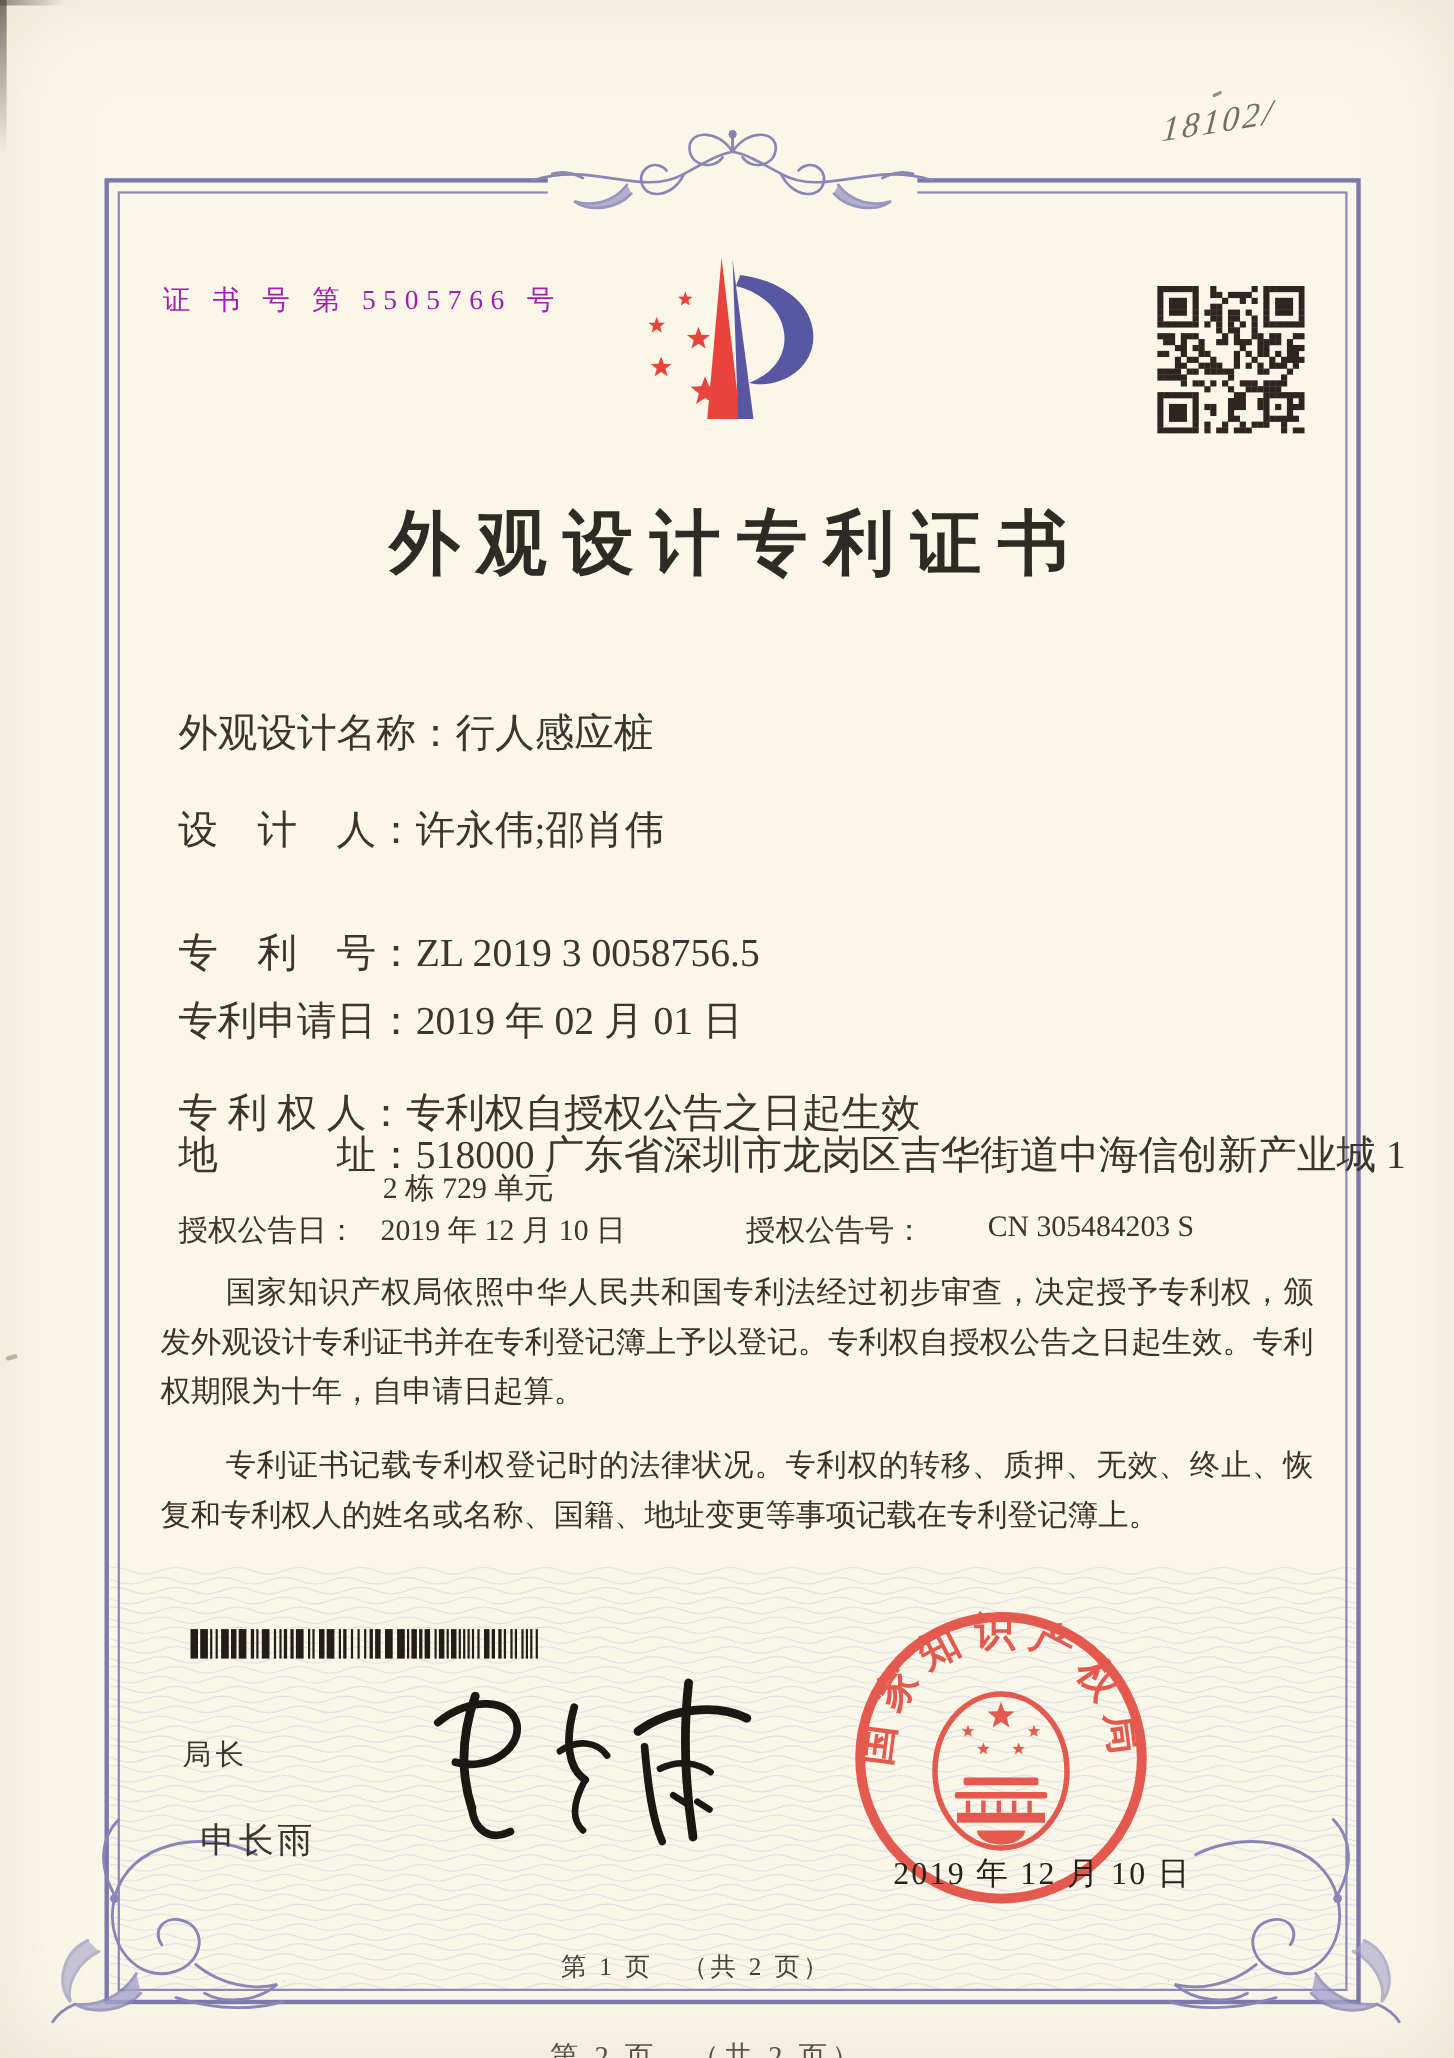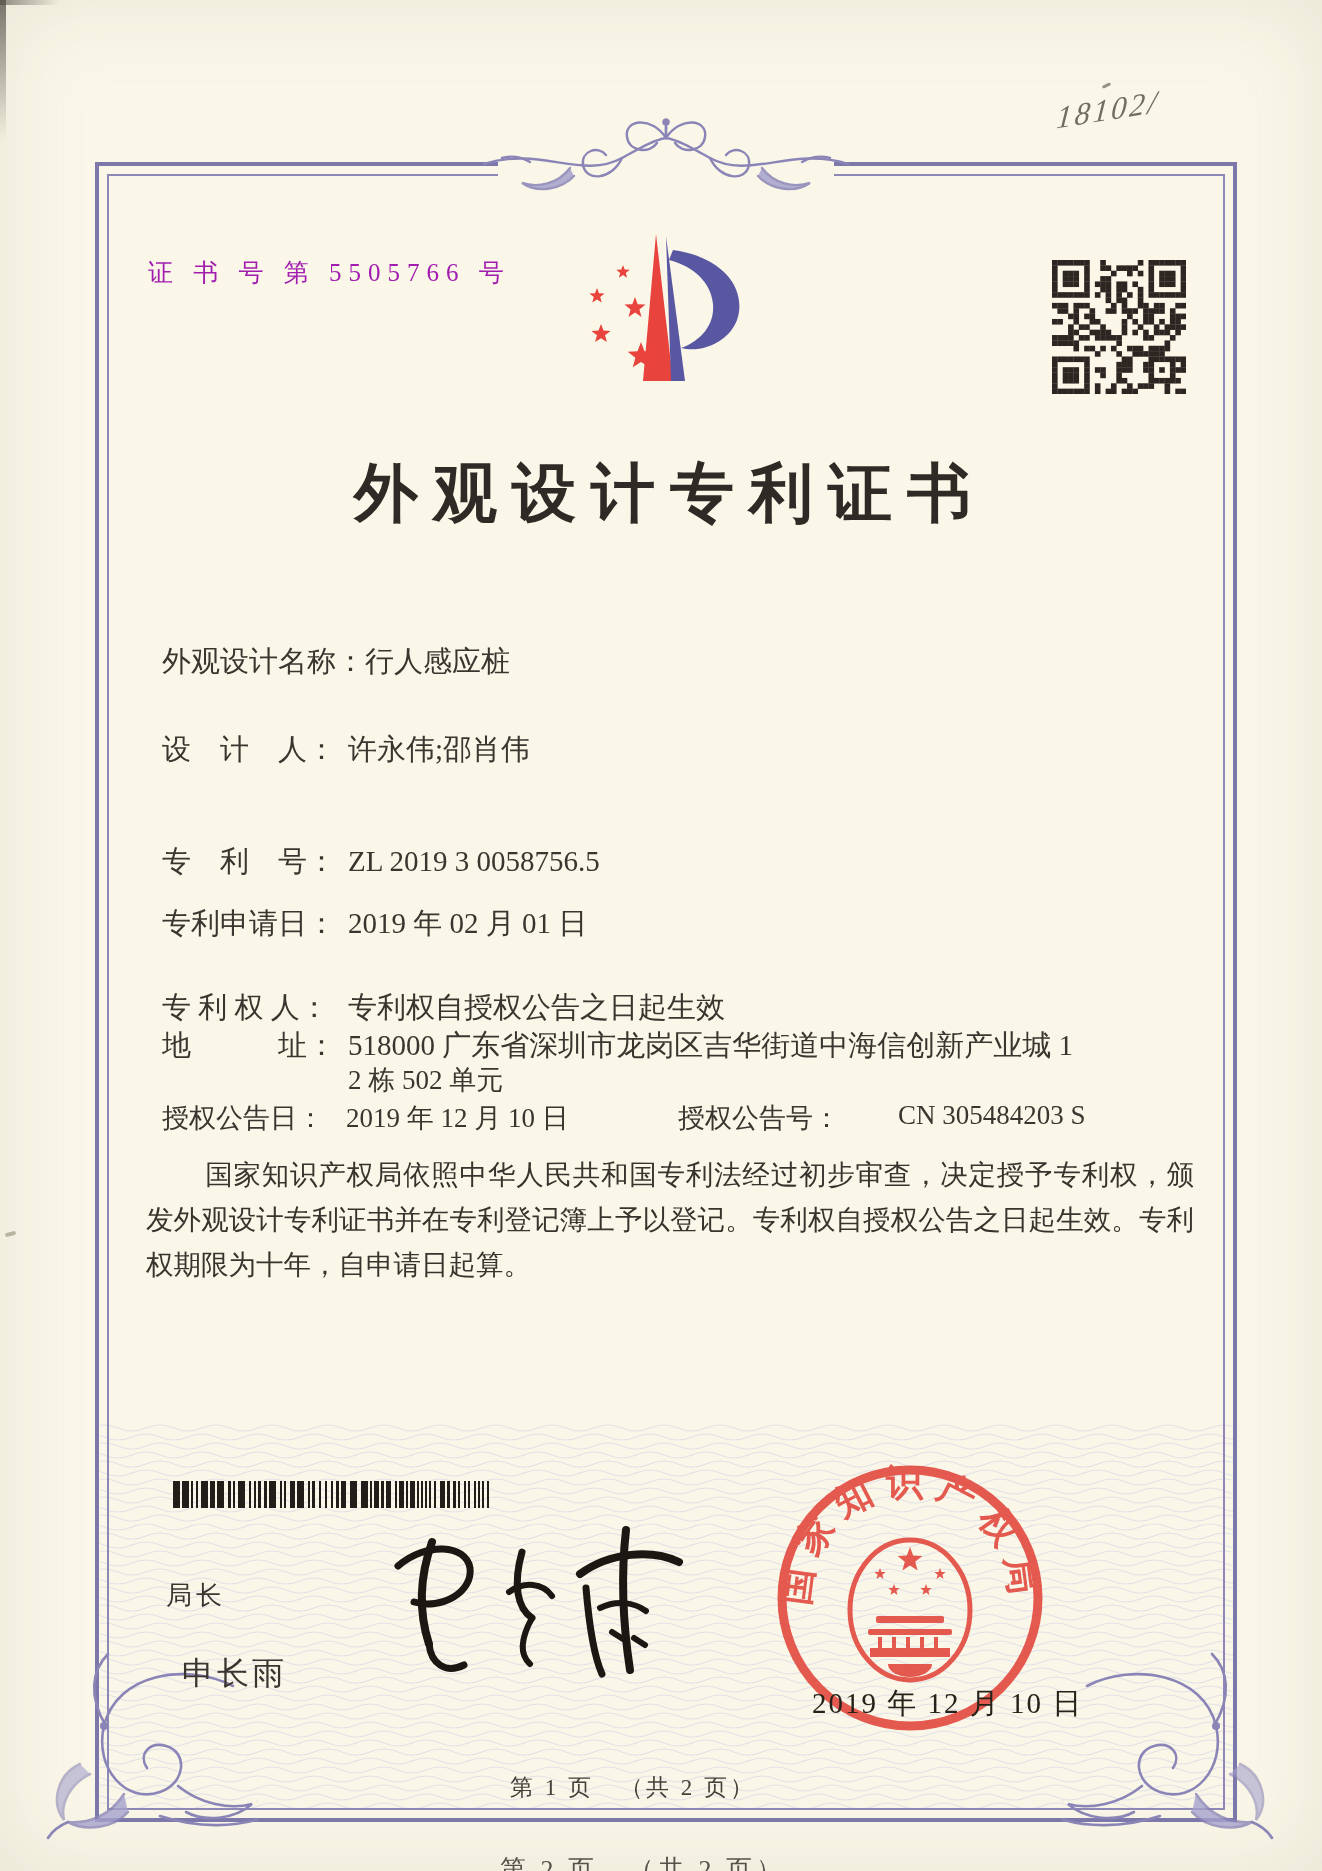--- a/index.html
+++ b/index.html
@@ -37,7 +37,7 @@
   .title{position:absolute;left:0;top:450px;width:1340px;text-align:center;
     font-size:64px;font-weight:bold;letter-spacing:15px;color:#2e2b26;}
   
-  .field{position:absolute;left:162px;font-size:29px;white-space:nowrap;}
+  .field{position:absolute;left:162px;font-size:36px;white-space:nowrap;}
   .field .lab{display:inline-block;min-width:186px;}
   .fv{position:absolute;font-size:27px;white-space:nowrap;}
   

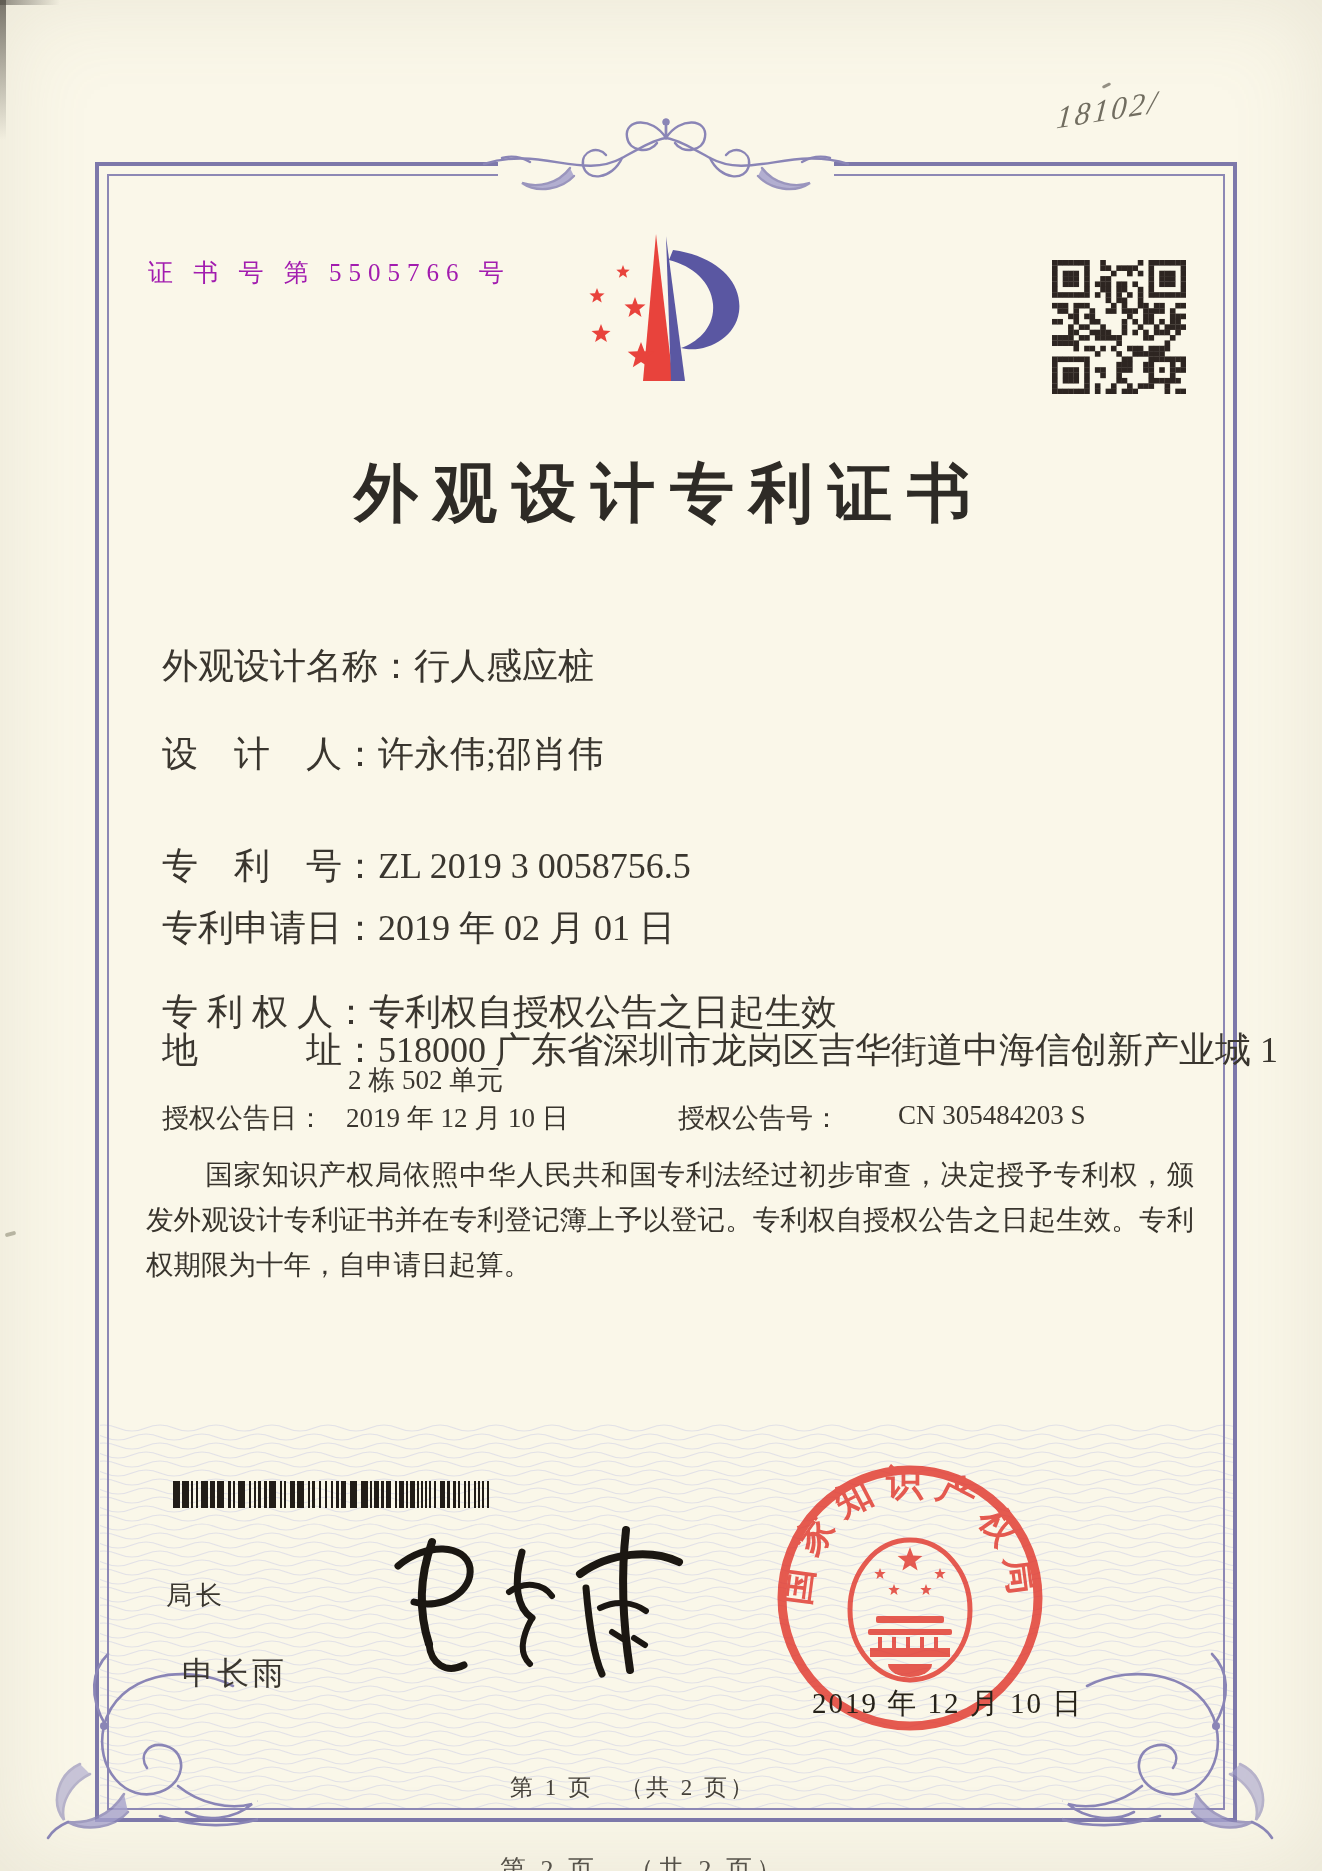--- a/index.html
+++ b/index.html
@@ -511,7 +511,7 @@
   <div class="field" style="top:1026px;">
     <span class="lab">地　　　址：</span><span>518000 广东省深圳市龙岗区吉华街道中海信创新产业城 1</span>
   </div>
-  <div class="fv" style="left:348px;top:1062px;">2 栋 502 单元</div>
+  <div class="fv" style="left:348px;top:1062px;">2 栋 729 单元</div>
 
   <div class="fv" style="left:162px;top:1100px;">授权公告日：</div>
   <div class="fv" style="left:346px;top:1100px;">2019 年 12 月 10 日</div>

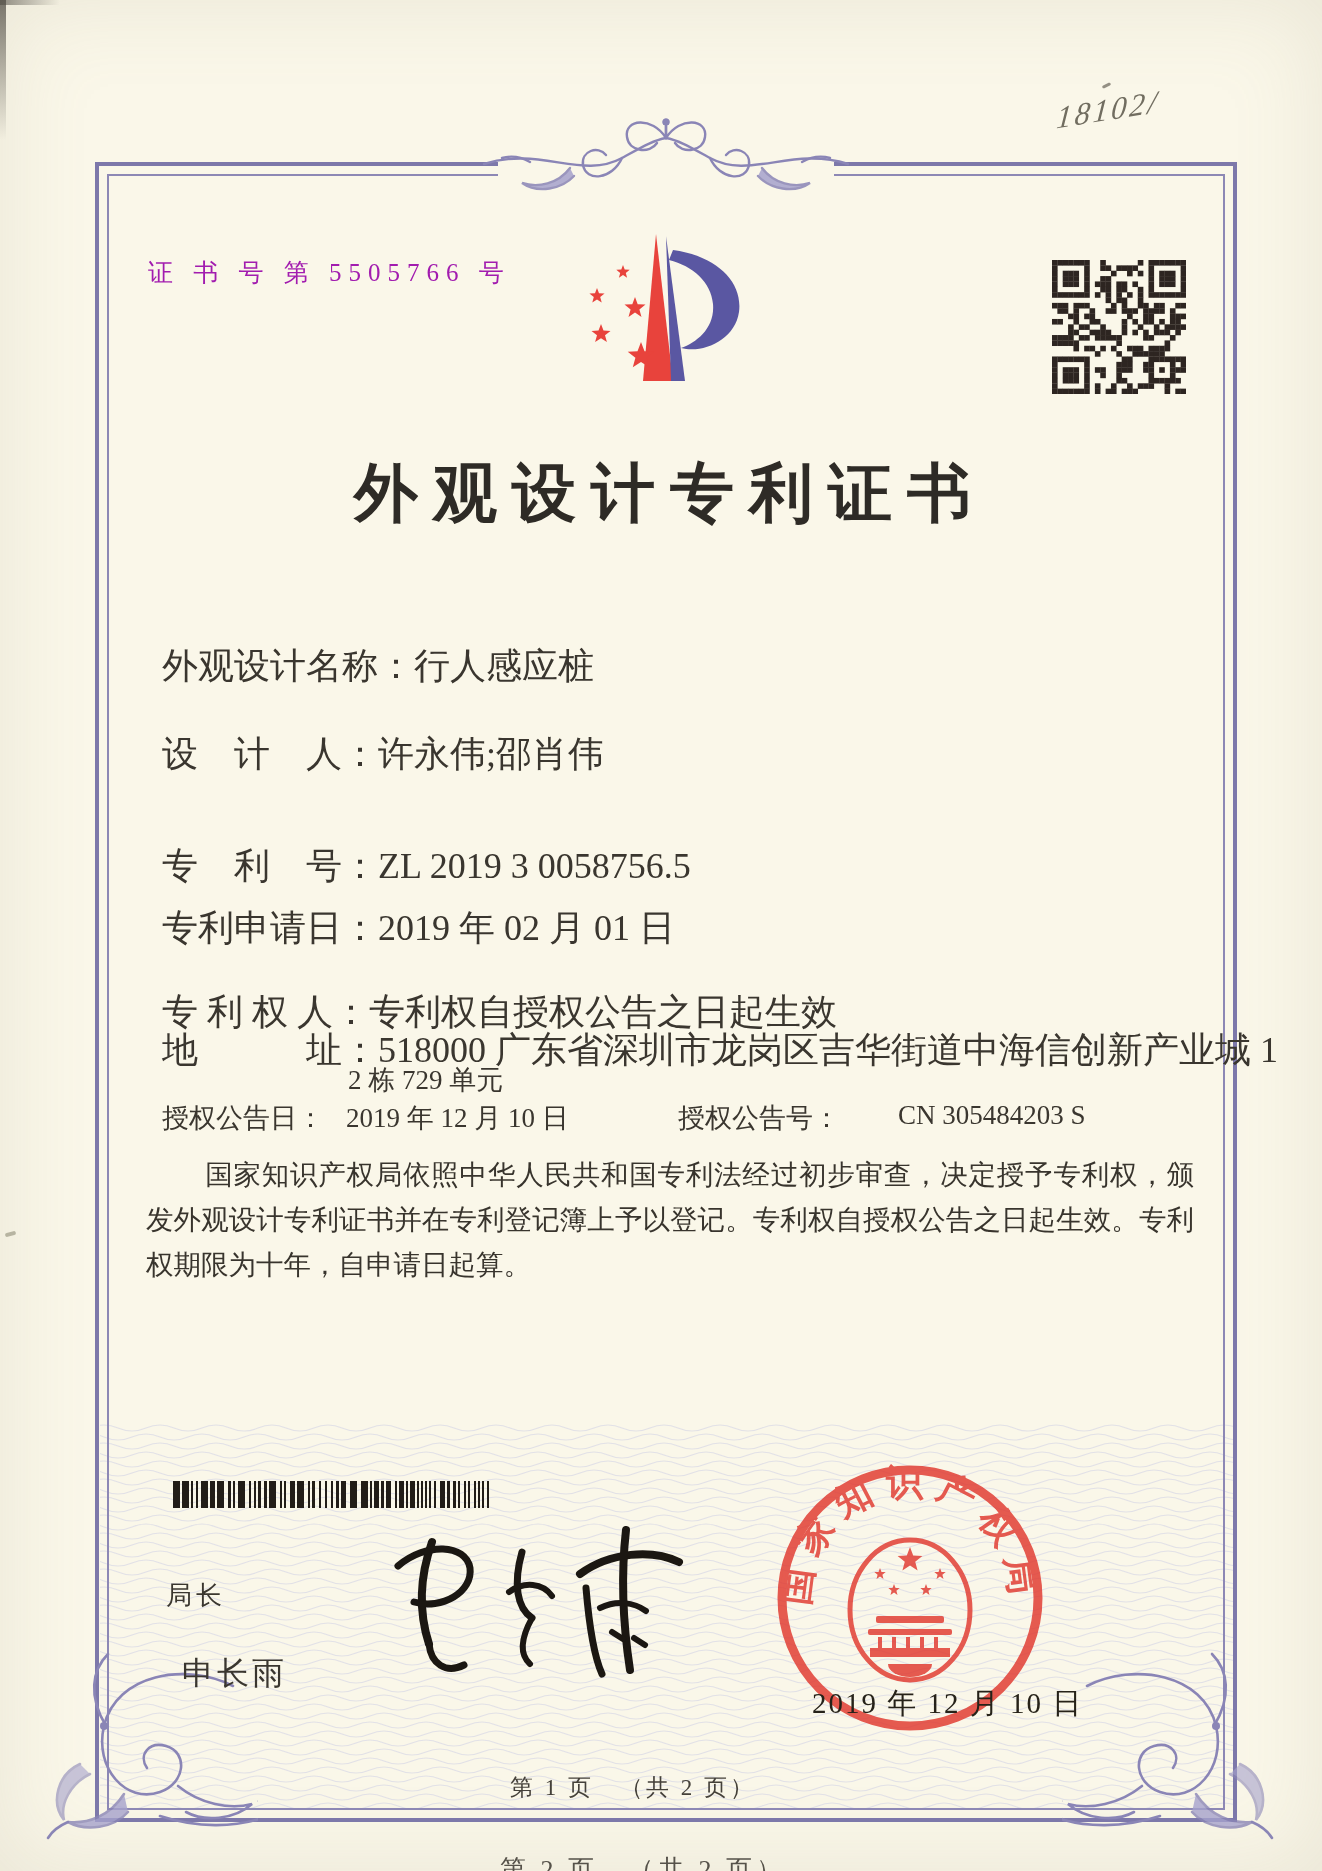--- a/index.html
+++ b/index.html
@@ -520,6 +520,7 @@
 
   <div class="paras">
     <p>国家知识产权局依照中华人民共和国专利法经过初步审查，决定授予专利权，颁发外观设计专利证书并在专利登记簿上予以登记。专利权自授权公告之日起生效。专利权期限为十年，自申请日起算。</p>
+    <p>专利证书记载专利权登记时的法律状况。专利权的转移、质押、无效、终止、恢复和专利权人的姓名或名称、国籍、地址变更等事项记载在专利登记簿上。</p>
   </div>
 
   <svg class="barcode" id="barcode" width="326" height="27">

